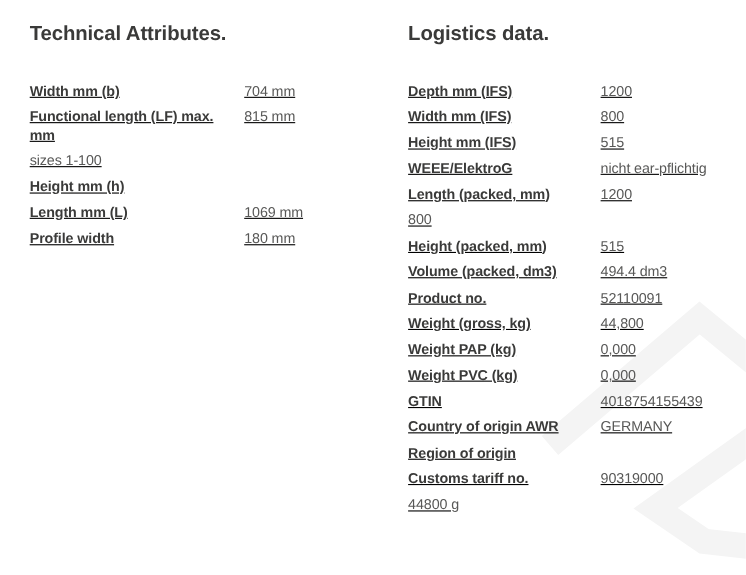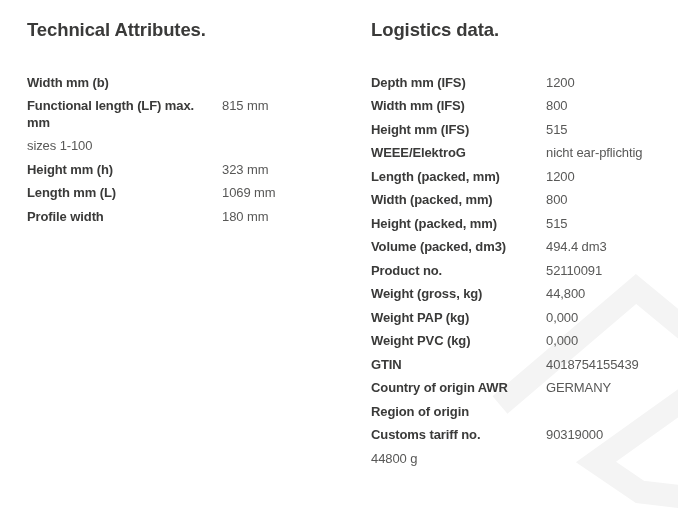--- a/index.html
+++ b/index.html
@@ -54,6 +54,7 @@
     display: flex;
     align-items: flex-start;
     padding: 3.5px 0;
+    text-decoration: underline;
   }
   .row .label {
     box-sizing: border-box;

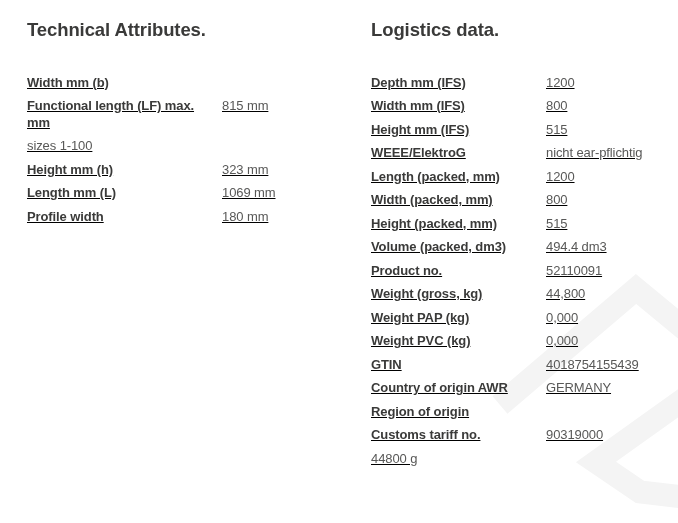--- a/index.html
+++ b/index.html
@@ -94,6 +94,7 @@
     <div class="rows">
         <div class="row">
           <div class="label">Width mm (b)</div>
+          <div class="value">704 mm</div>
         </div>
         <div class="row">
           <div class="label">Functional length (LF) max. mm</div>

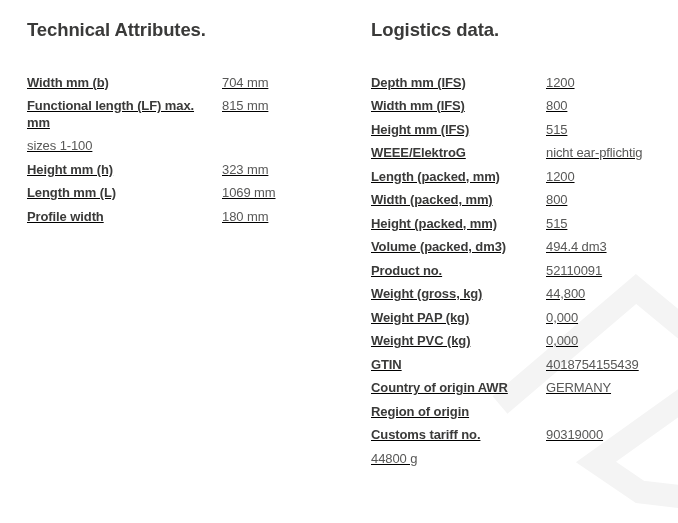--- a/index.html
+++ b/index.html
@@ -105,7 +105,6 @@
         </div>
         <div class="row">
           <div class="label">Height mm (h)</div>
-          <div class="value">323 mm</div>
         </div>
         <div class="row">
           <div class="label">Length mm (L)</div>

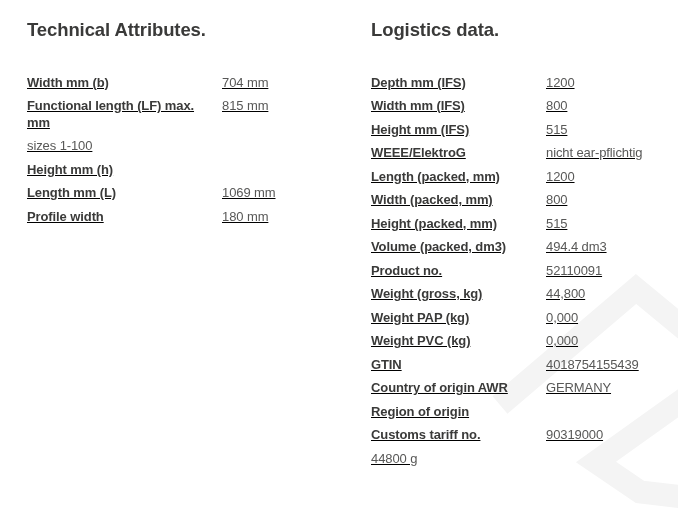--- a/index.html
+++ b/index.html
@@ -141,7 +141,6 @@
           <div class="value">1200</div>
         </div>
         <div class="row">
-          <div class="label">Width (packed, mm)</div>
           <div class="value">800</div>
         </div>
         <div class="row">

